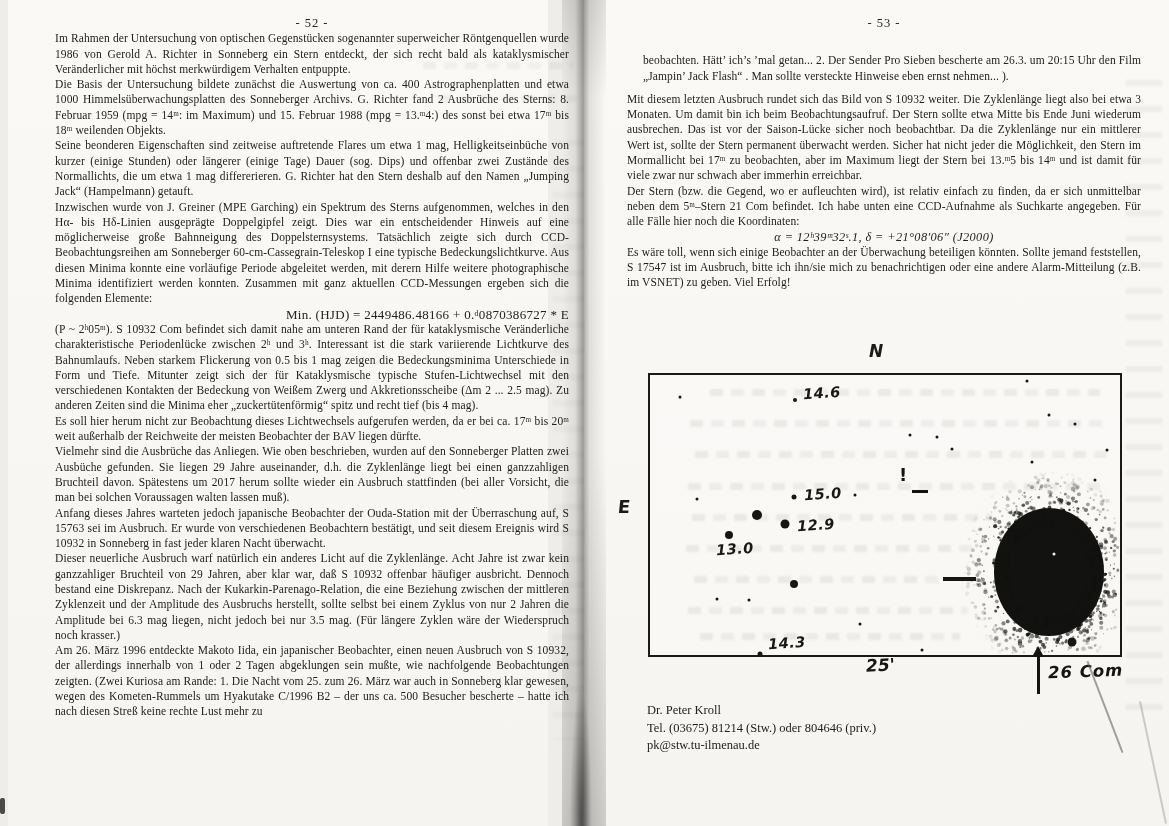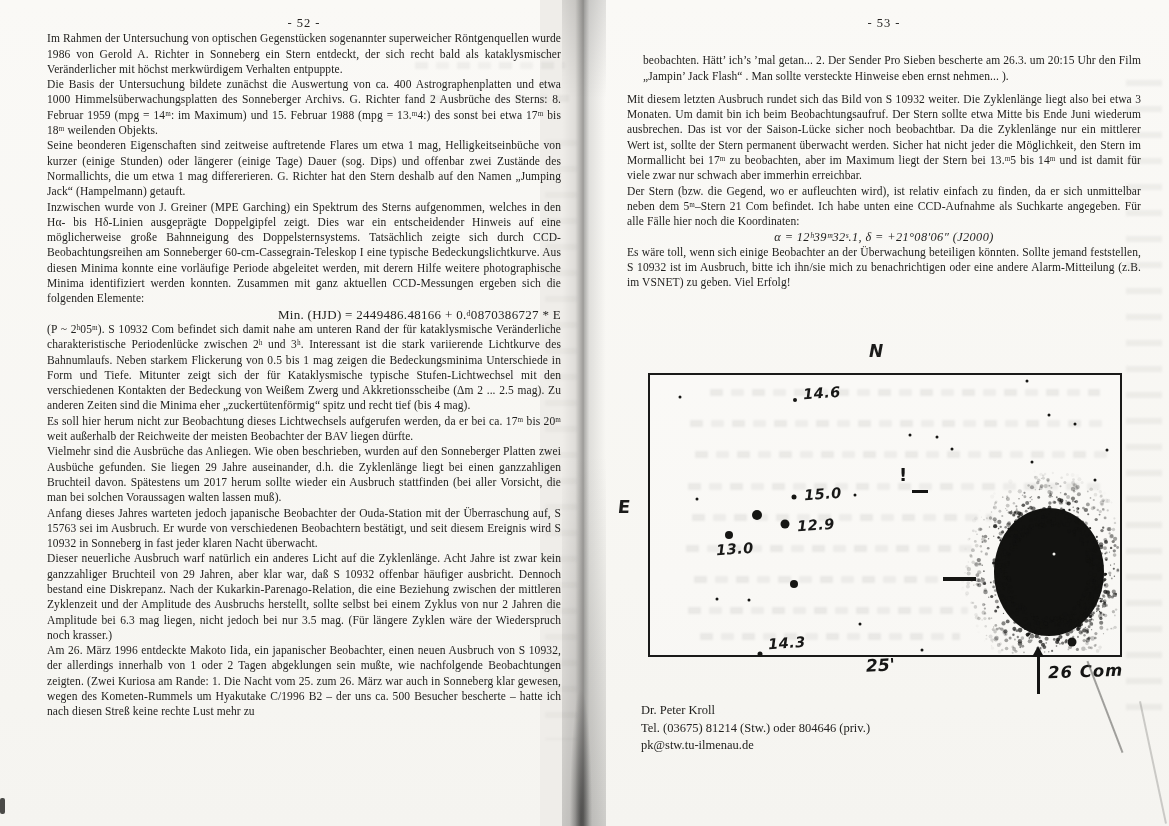--- a/index.html
+++ b/index.html
@@ -6,7 +6,7 @@
   #scan{position:relative;width:1169px;height:826px;background:#efede9;overflow:hidden;
         font-family:"Liberation Serif",serif;color:#232220;}
   .page{position:absolute;top:0;height:826px;background:linear-gradient(180deg,#faf9f6 0%,#f7f6f2 70%,#f5f4f0 100%);}
-  #page-left{left:0;width:540px;}
+  #page-left{left:8px;width:540px;}
   #page-right{left:584px;width:585px;}
   #gutter{position:absolute;left:562px;top:0;width:44px;height:826px;pointer-events:none;
           background:linear-gradient(180deg,rgba(0,0,0,.10),rgba(0,0,0,0) 12%,rgba(0,0,0,0) 55%,rgba(0,0,0,.16) 100%),

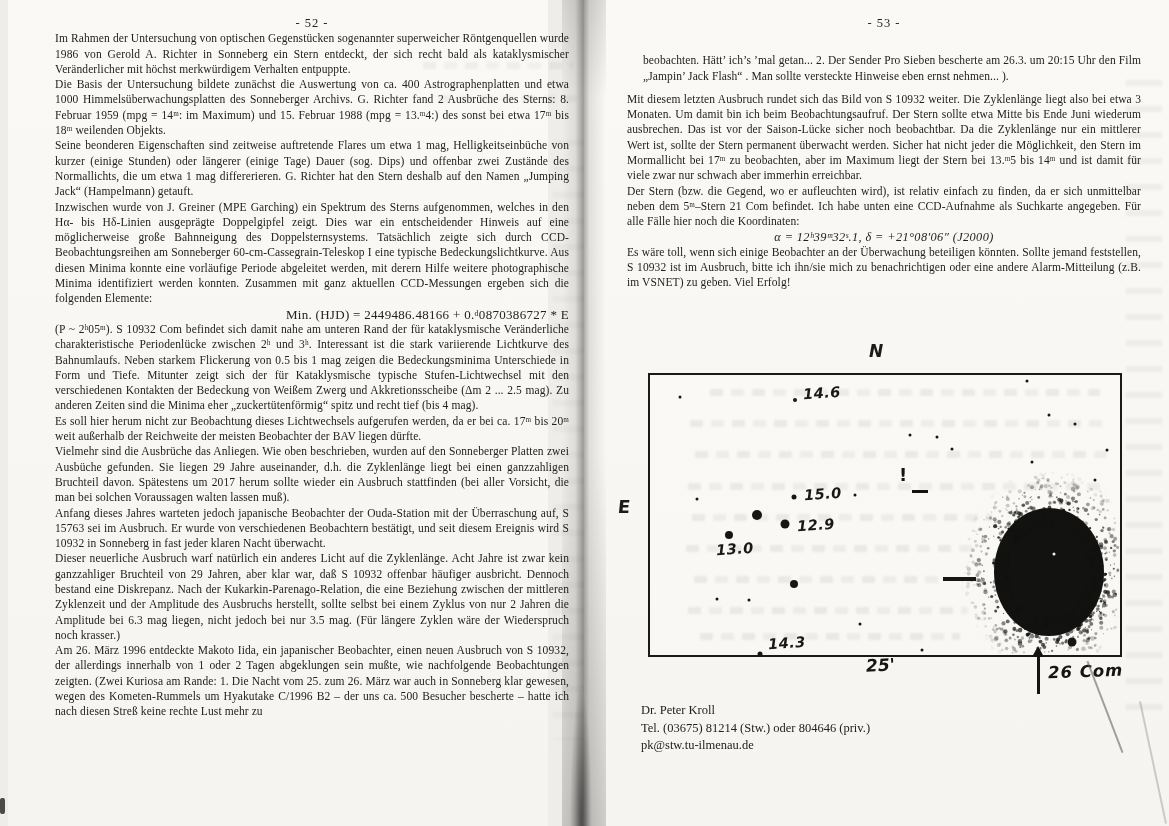--- a/index.html
+++ b/index.html
@@ -91,7 +91,7 @@
       <p class="gap-before">Mit diesem letzten Ausbruch rundet sich das Bild von S 10932 weiter. Die Zyklenlänge liegt also bei etwa 3 Monaten. Um damit bin ich beim Beobachtungsaufruf. Der Stern sollte etwa Mitte bis Ende Juni wiederum ausbrechen. Das ist vor der Saison-Lücke sicher noch beobachtbar. Da die Zyklenlänge nur ein mittlerer Wert ist, sollte der Stern permanent überwacht werden. Sicher hat nicht jeder die Möglichkeit, den Stern im Mormallicht bei 17ᵐ zu beobachten, aber im Maximum liegt der Stern bei 13.ᵐ5 bis 14ᵐ und ist damit für viele zwar nur schwach aber immerhin erreichbar.</p>
       <p>Der Stern (bzw. die Gegend, wo er aufleuchten wird), ist relativ einfach zu finden, da er sich unmittelbar neben dem 5ᵐ–Stern 21 Com befindet. Ich habe unten eine CCD-Aufnahme als Suchkarte angegeben. Für alle Fälle hier noch die Koordinaten:</p>
       <p class="coords">α = 12ʰ39ᵐ32ˢ.1,  δ = +21°08′06″   (J2000)</p>
-      <p>Es wäre toll, wenn sich einige Beobachter an der Überwachung beteiligen könnten. Sollte jemand feststellen, S 10932 ist im Ausbruch, bitte ich ihn/sie mich zu benachrichtigen oder eine andere Alarm-Mitteilung (z.B. im VSNET) zu geben. Viel Erfolg!</p>
+      <p>Es wäre toll, wenn sich einige Beobachter an der Überwachung beteiligen könnten. Sollte jemand feststellen, S 17547 ist im Ausbruch, bitte ich ihn/sie mich zu benachrichtigen oder eine andere Alarm-Mitteilung (z.B. im VSNET) zu geben. Viel Erfolg!</p>
     </div>
 
     <div id="compass-n">N</div>

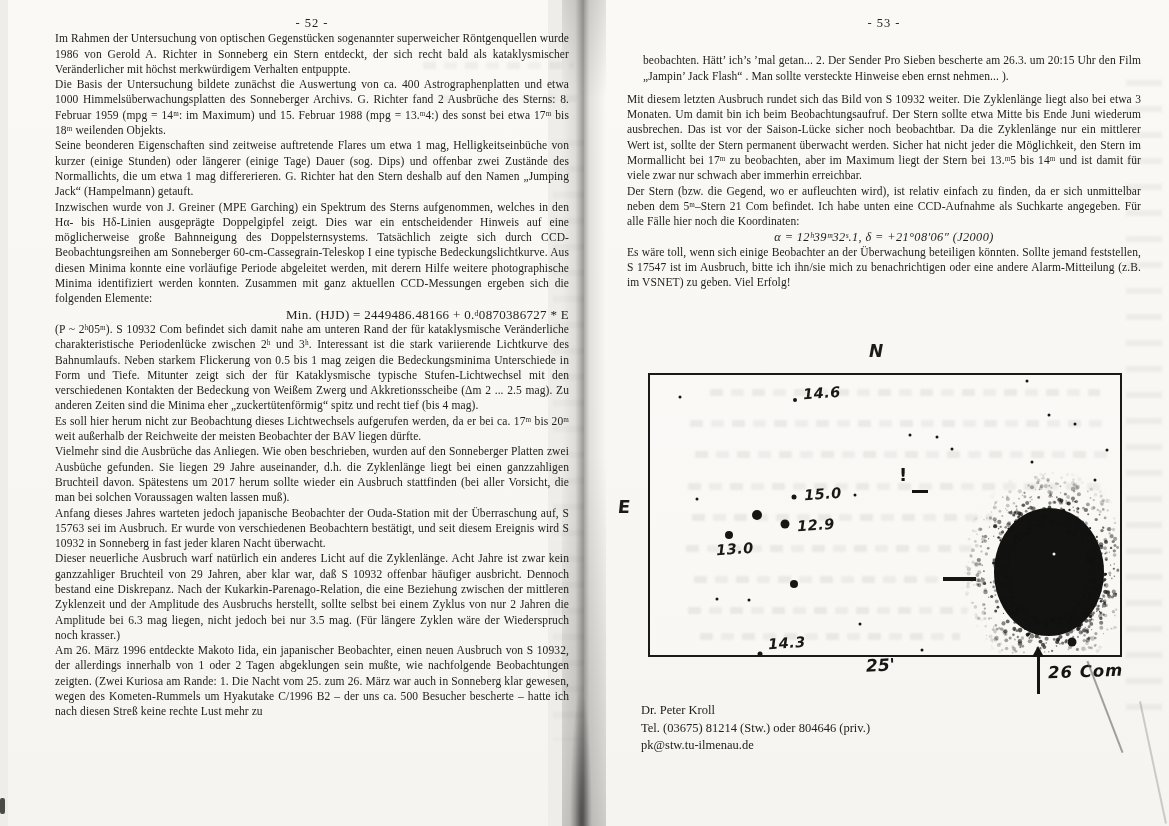--- a/index.html
+++ b/index.html
@@ -23,7 +23,7 @@
   .gap-before{margin-top:8px !important;}
   .coords{text-align:center;margin:9px 0 7px;font-size:12.3px;letter-spacing:.4px;font-style:italic;}
 
-  .contact{position:absolute;left:57px;top:702px;font-size:12.5px;line-height:17.5px;}
+  .contact{position:absolute;left:63px;top:702px;font-size:12.5px;line-height:17.5px;}
   .contact p{margin:0;}
 
   

